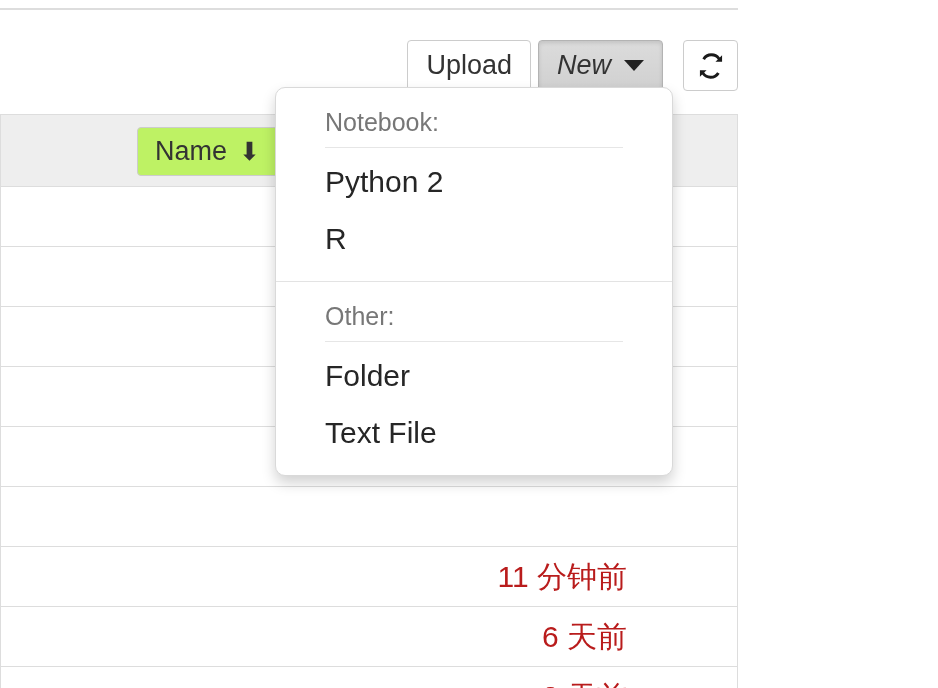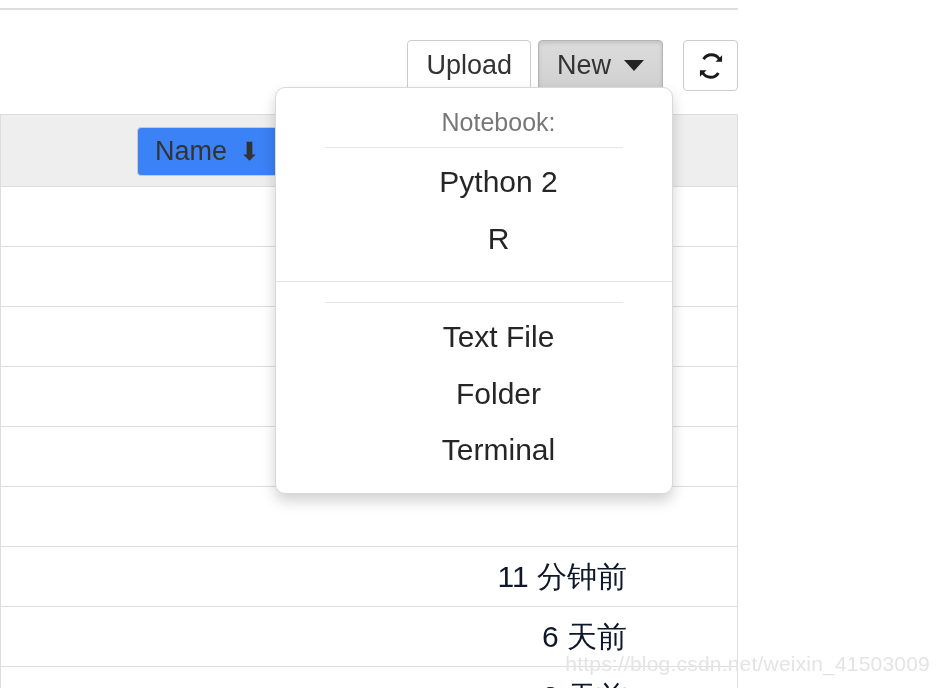--- a/index.html
+++ b/index.html
@@ -68,6 +68,7 @@
     box-shadow: inset 0 2px 4px rgba(0,0,0,0.12);
     position: relative;
     z-index: 40;
+    font-style: italic;
   }
   .caret {
     display: inline-block;

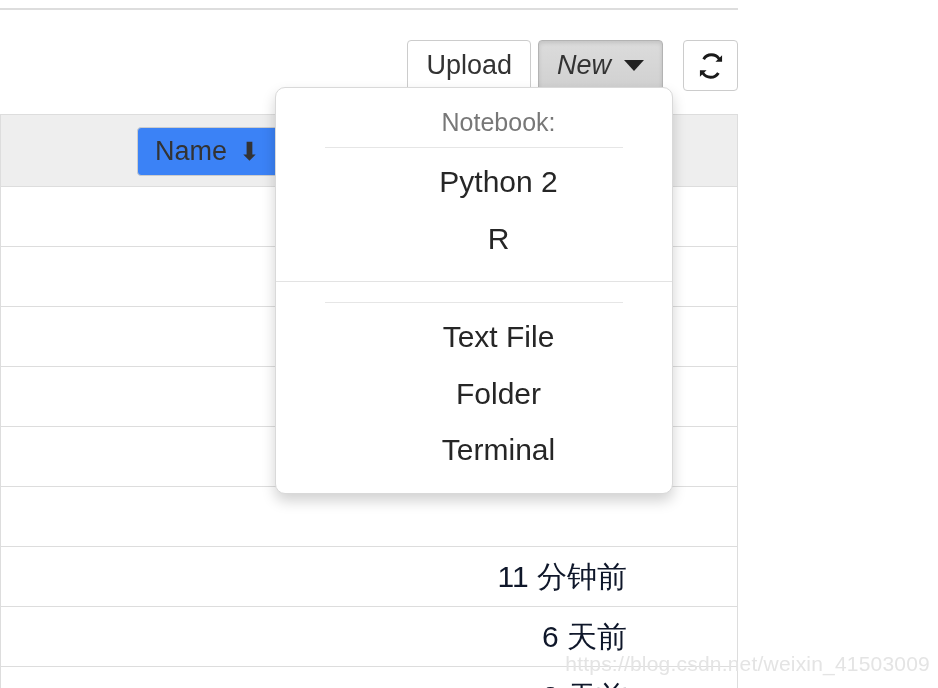--- a/index.html
+++ b/index.html
@@ -98,7 +98,6 @@
     box-shadow: 0 7px 14px rgba(0,0,0,0.18);
     z-index: 60;
     padding: 0;
-    text-align: center;
   }
   .dd-section { padding: 16px 0 14px 0; }
   .dd-section + .dd-section { border-top: 1px solid #e3e3e3; }

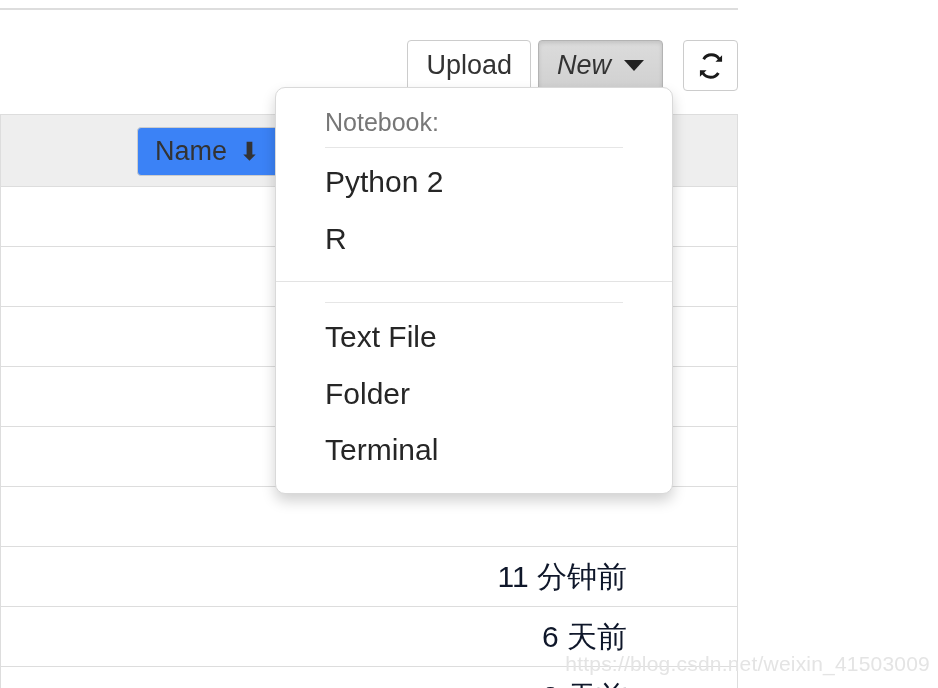--- a/index.html
+++ b/index.html
@@ -148,7 +148,7 @@
     box-sizing: border-box;
     height: 49px;
     padding: 0 17px;
-    background: #3b82f6;
+    background: #bef264;
     border: 1px solid #cccccc;
     font-size: 27px;
     line-height: 47px;

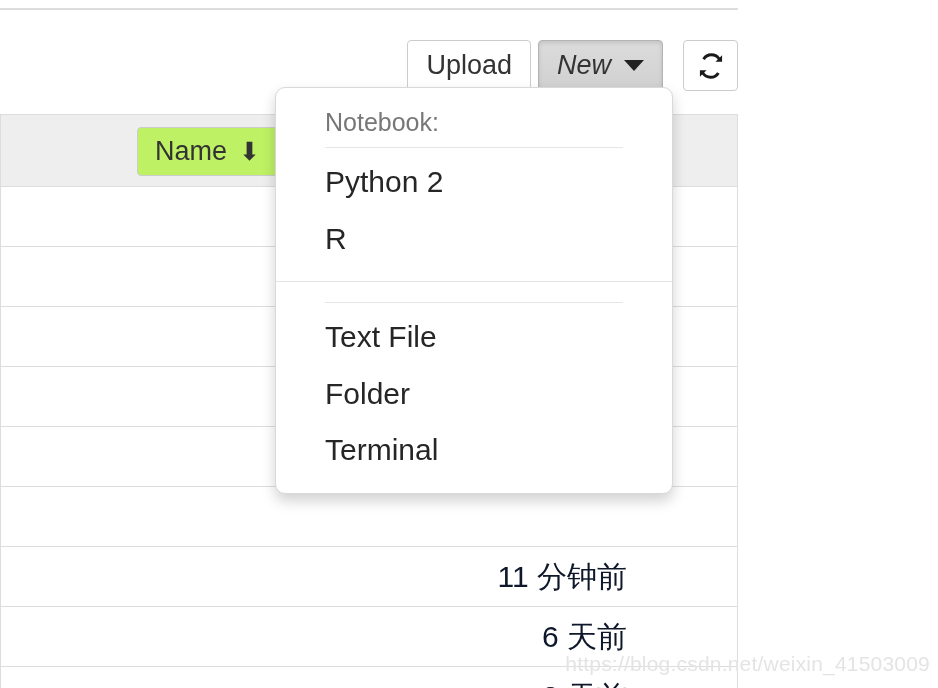--- a/index.html
+++ b/index.html
@@ -279,6 +279,7 @@
     </div>
 
     <div class="dd-section">
+      <div class="dd-header">Other:</div>
       <div class="dd-divider"></div>
       <div class="dd-item">Text File</div>
       <div class="dd-item">Folder</div>

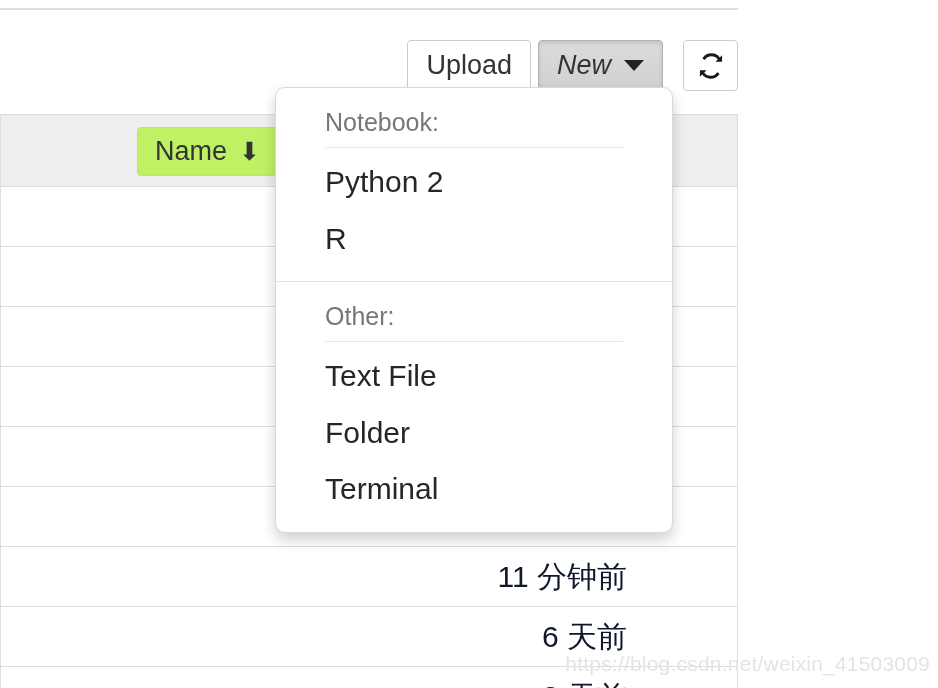--- a/index.html
+++ b/index.html
@@ -281,8 +281,8 @@
     <div class="dd-section">
       <div class="dd-header">Other:</div>
       <div class="dd-divider"></div>
+      <div class="dd-item">Folder</div>
       <div class="dd-item">Text File</div>
-      <div class="dd-item">Folder</div>
       <div class="dd-item">Terminal</div>
     </div>
 

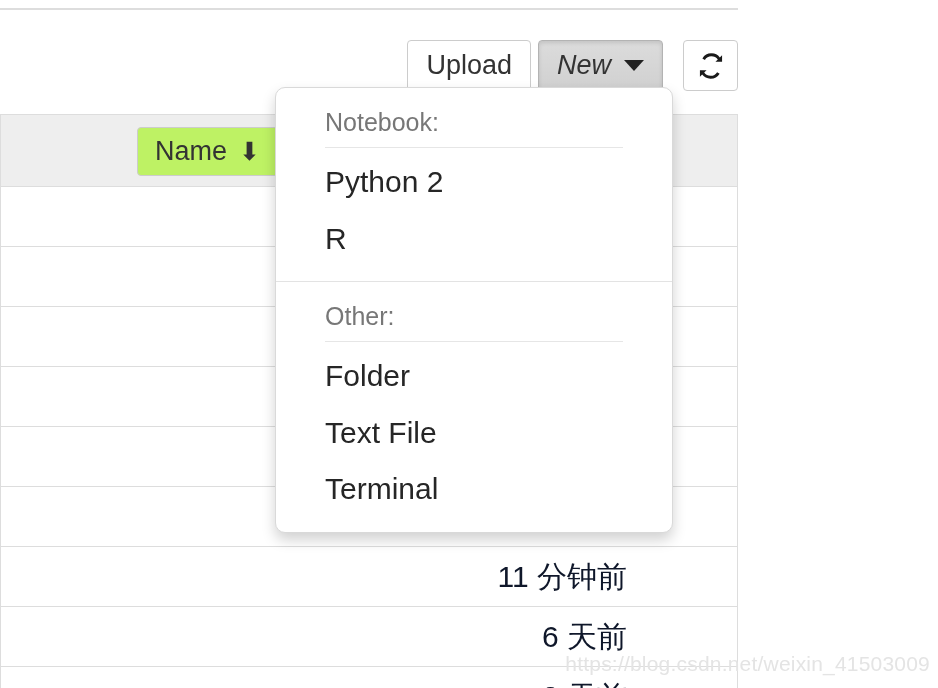--- a/index.html
+++ b/index.html
@@ -283,7 +283,6 @@
       <div class="dd-divider"></div>
       <div class="dd-item">Folder</div>
       <div class="dd-item">Text File</div>
-      <div class="dd-item">Terminal</div>
     </div>
 
   </div>

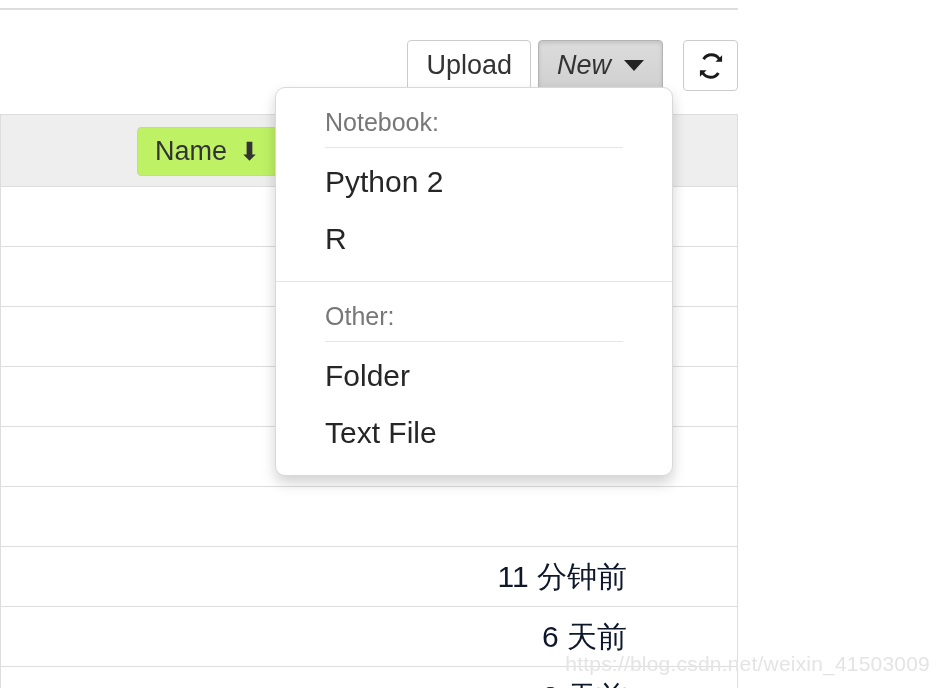--- a/index.html
+++ b/index.html
@@ -179,7 +179,7 @@
     top: 50%;
     transform: translateY(-50%);
     font-size: 30px;
-    color: #0f172a;
+    color: #b91c1c;
     white-space: nowrap;
     font-family: "Liberation Sans", "DejaVu Sans", sans-serif;
   }

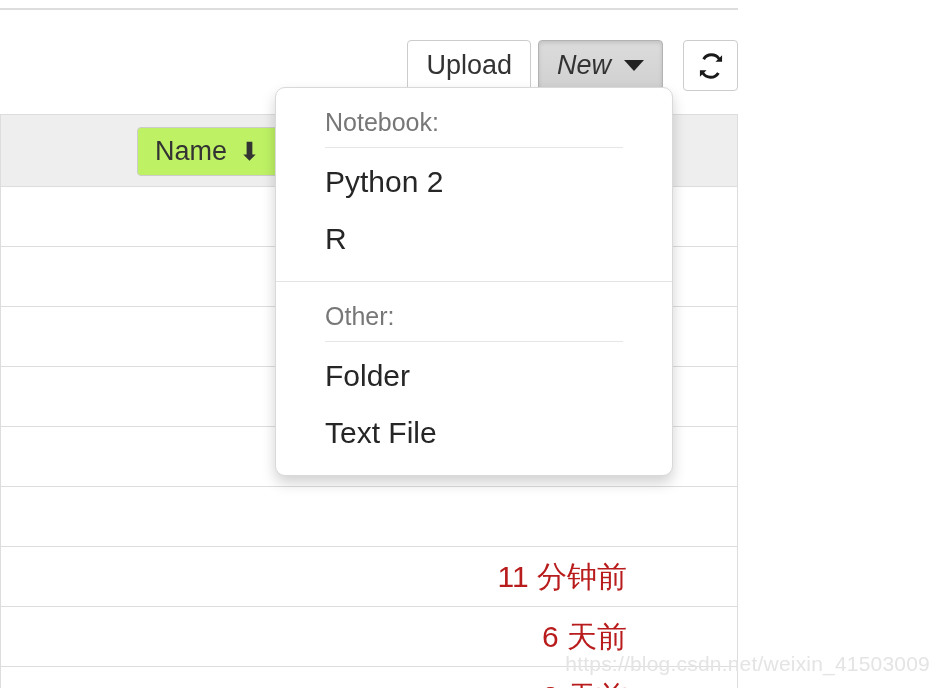--- a/index.html
+++ b/index.html
@@ -287,7 +287,6 @@
 
   </div>
 
-  <div class="watermark">https://blog.csdn.net/weixin_41503009</div>
 
 </div>
 

